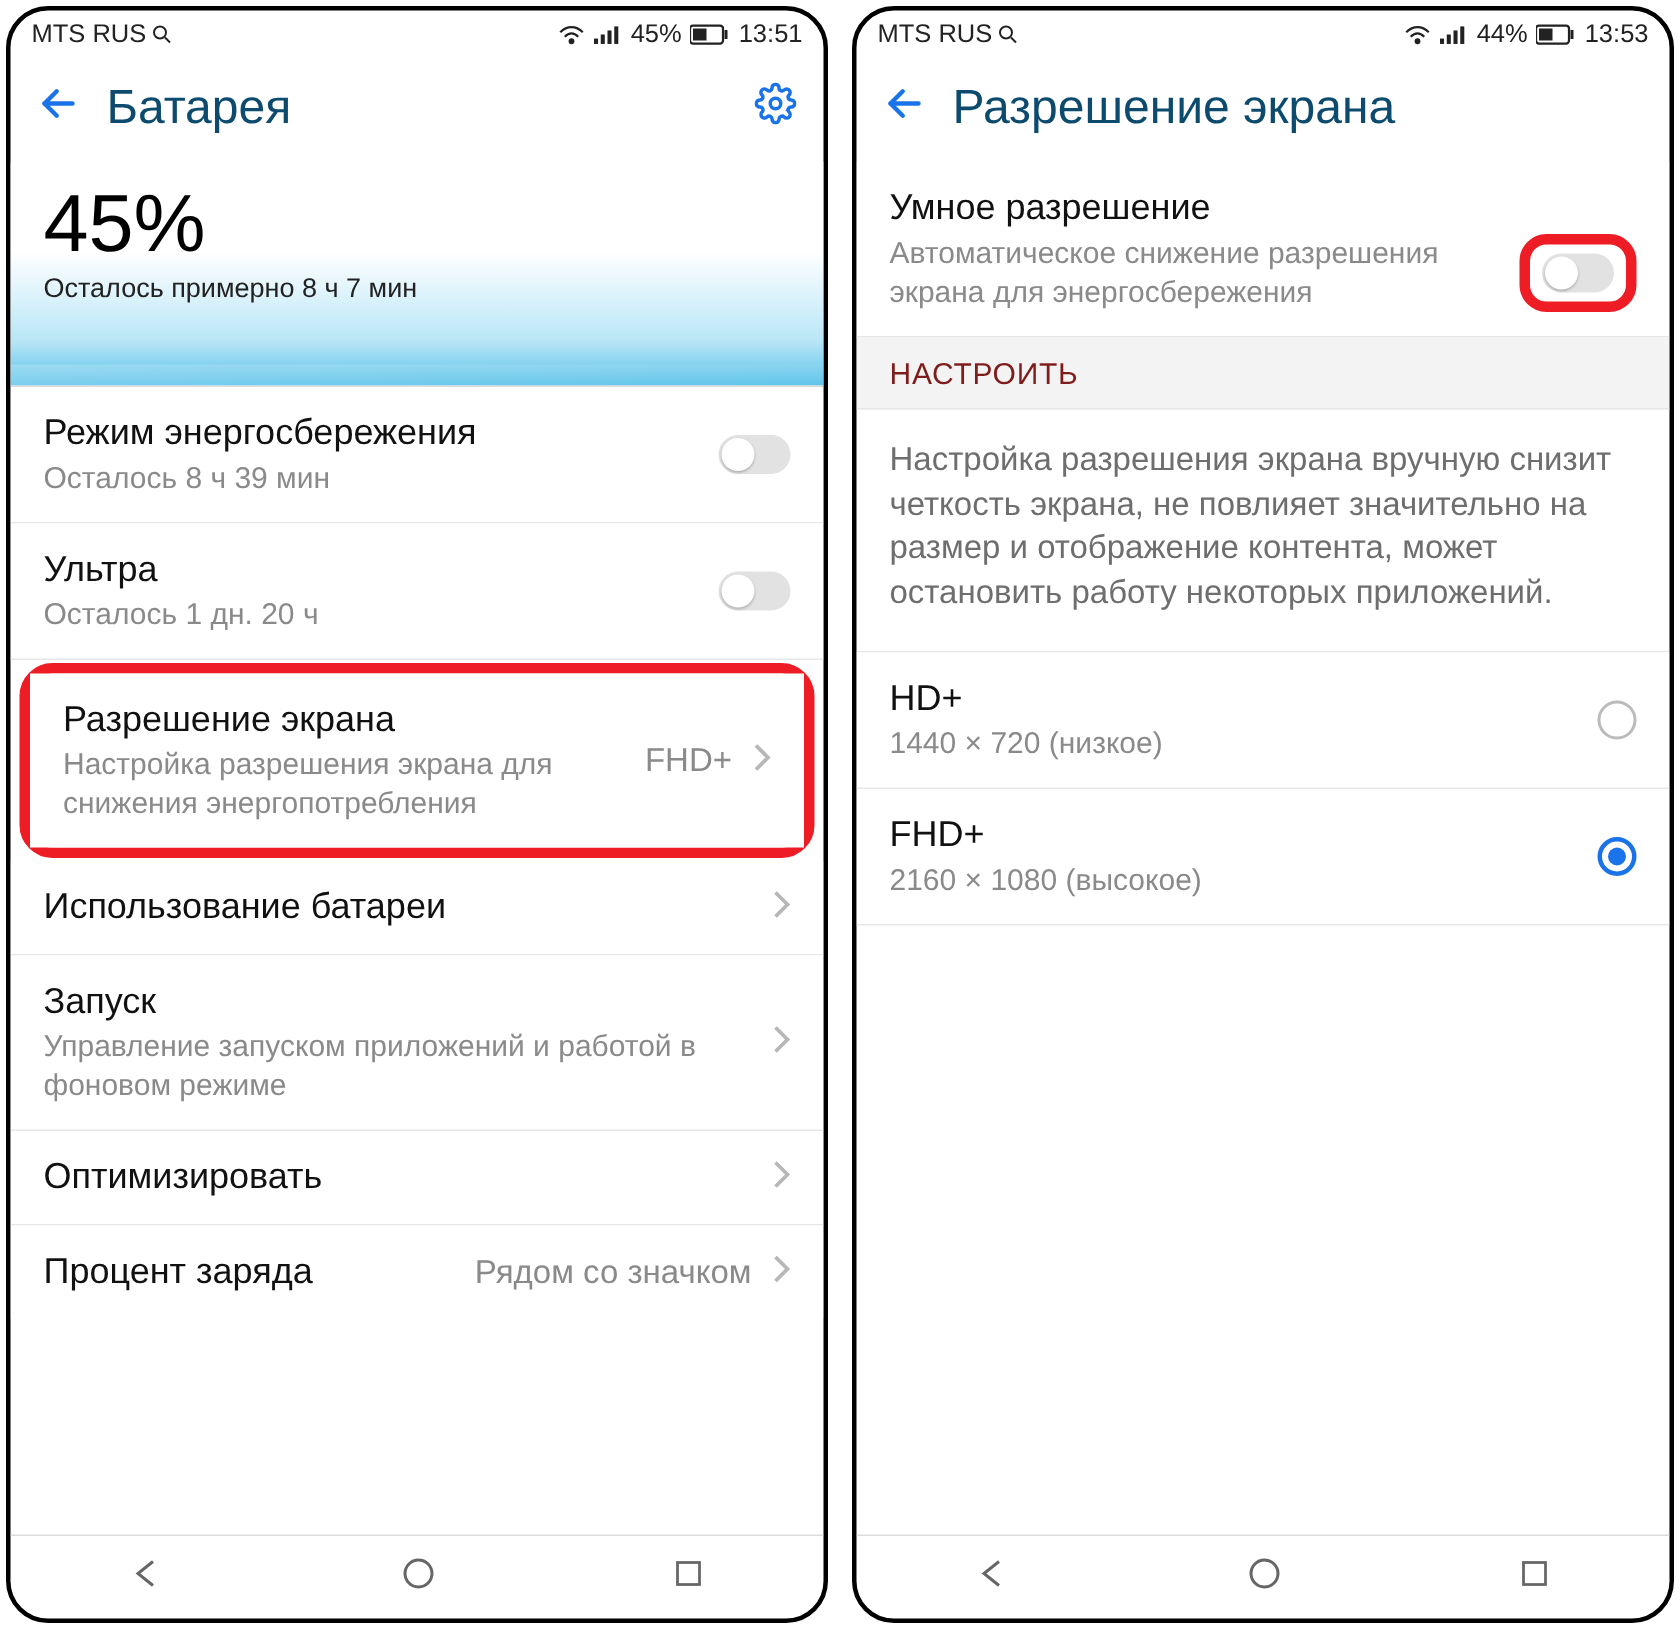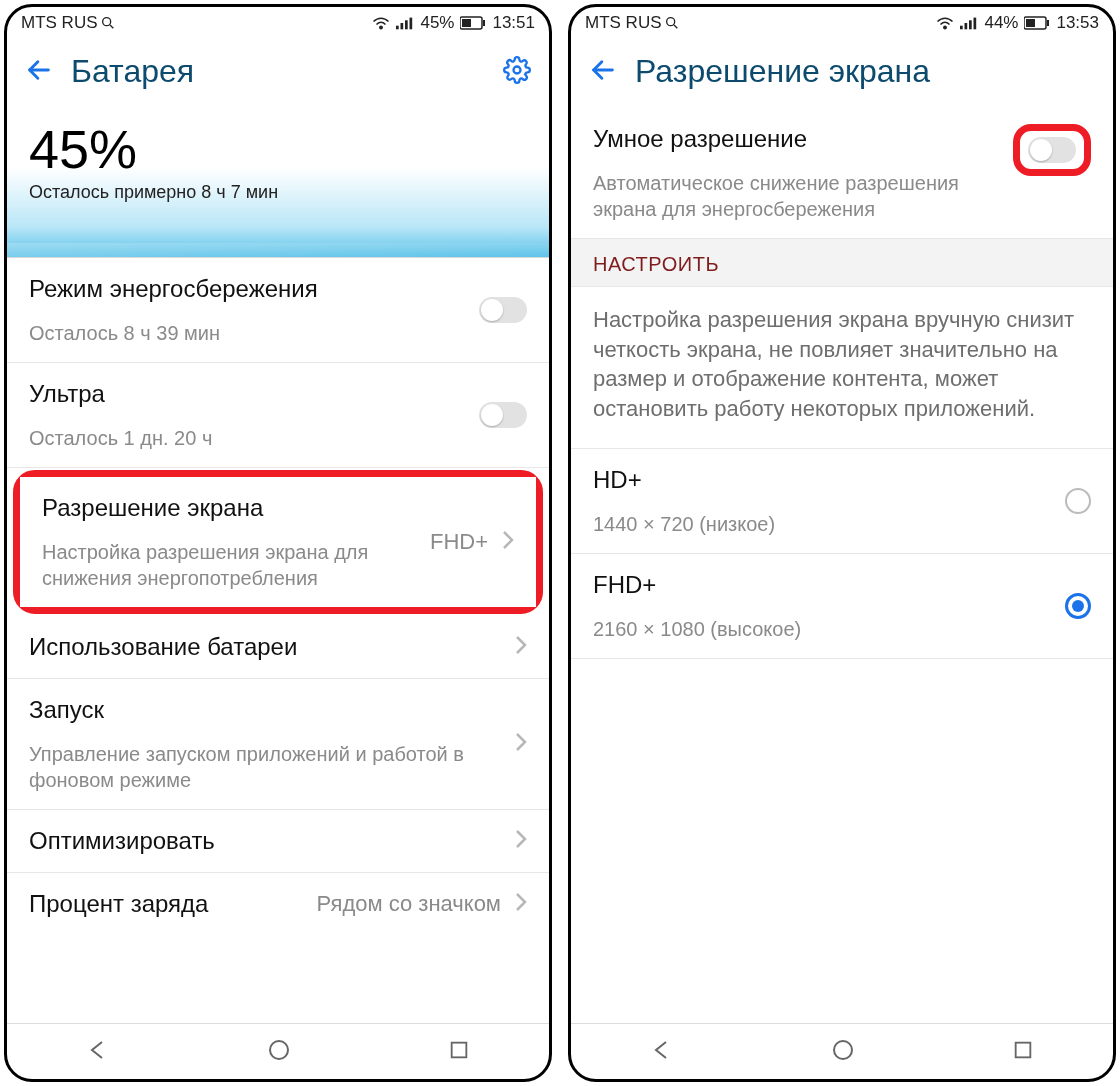--- a/index.html
+++ b/index.html
@@ -382,7 +382,7 @@
 
   <div class="list">
 
-    <div class="row" style="align-items:flex-start">
+    <div class="row" style="align-items:flex-end">
       <div class="text">
         <div class="title">Умное разрешение</div>
         <div class="sub">Автоматическое снижение разрешения экрана для энергосбережения</div>

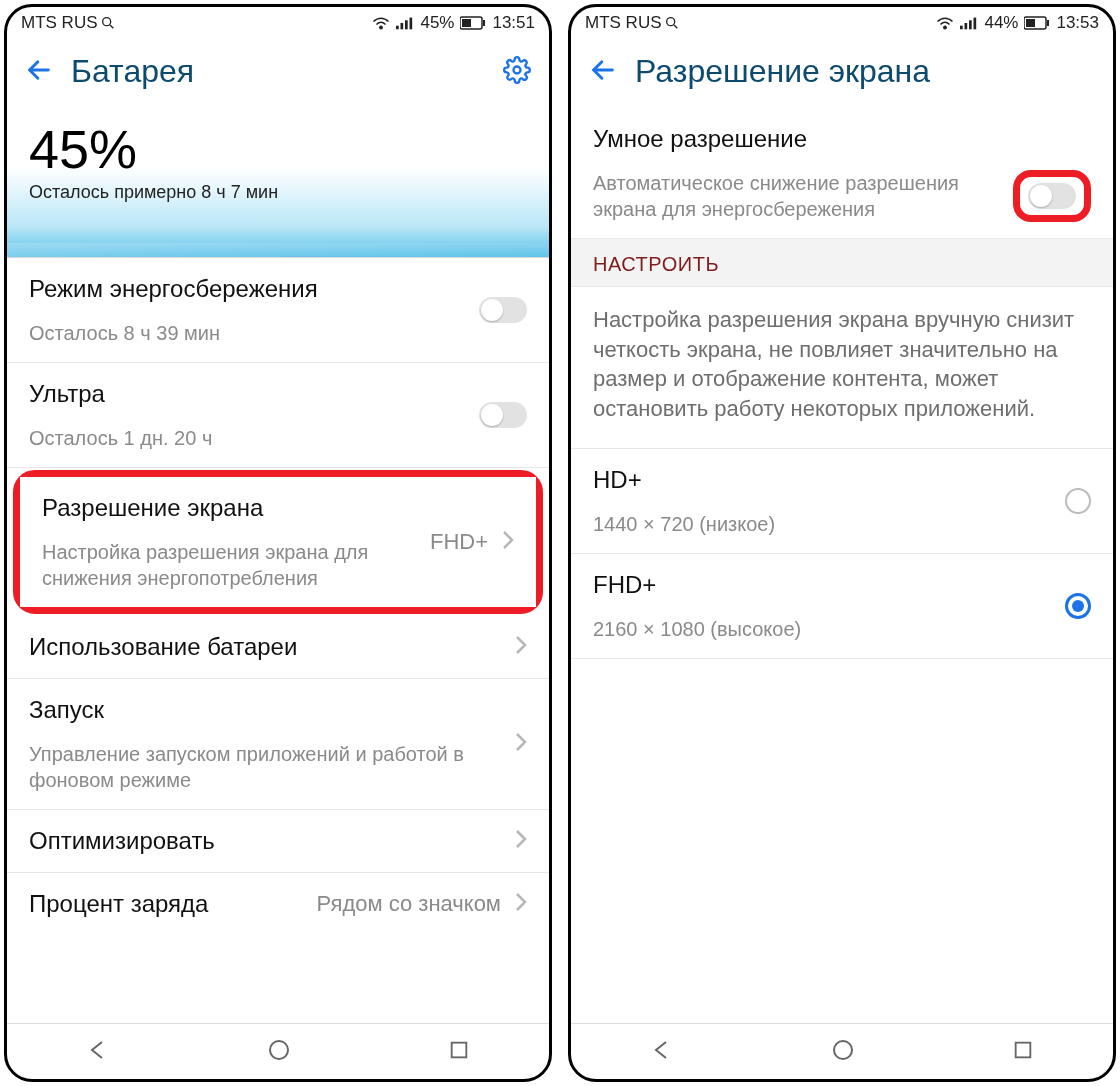--- a/index.html
+++ b/index.html
@@ -92,7 +92,7 @@
     font-size: 20px;
     color: #8a8a8a;
     line-height: 1.3;
-    margin-top: 16px;
+    margin-top: 2px;
   }
   .row .value {
     font-size: 22px;

